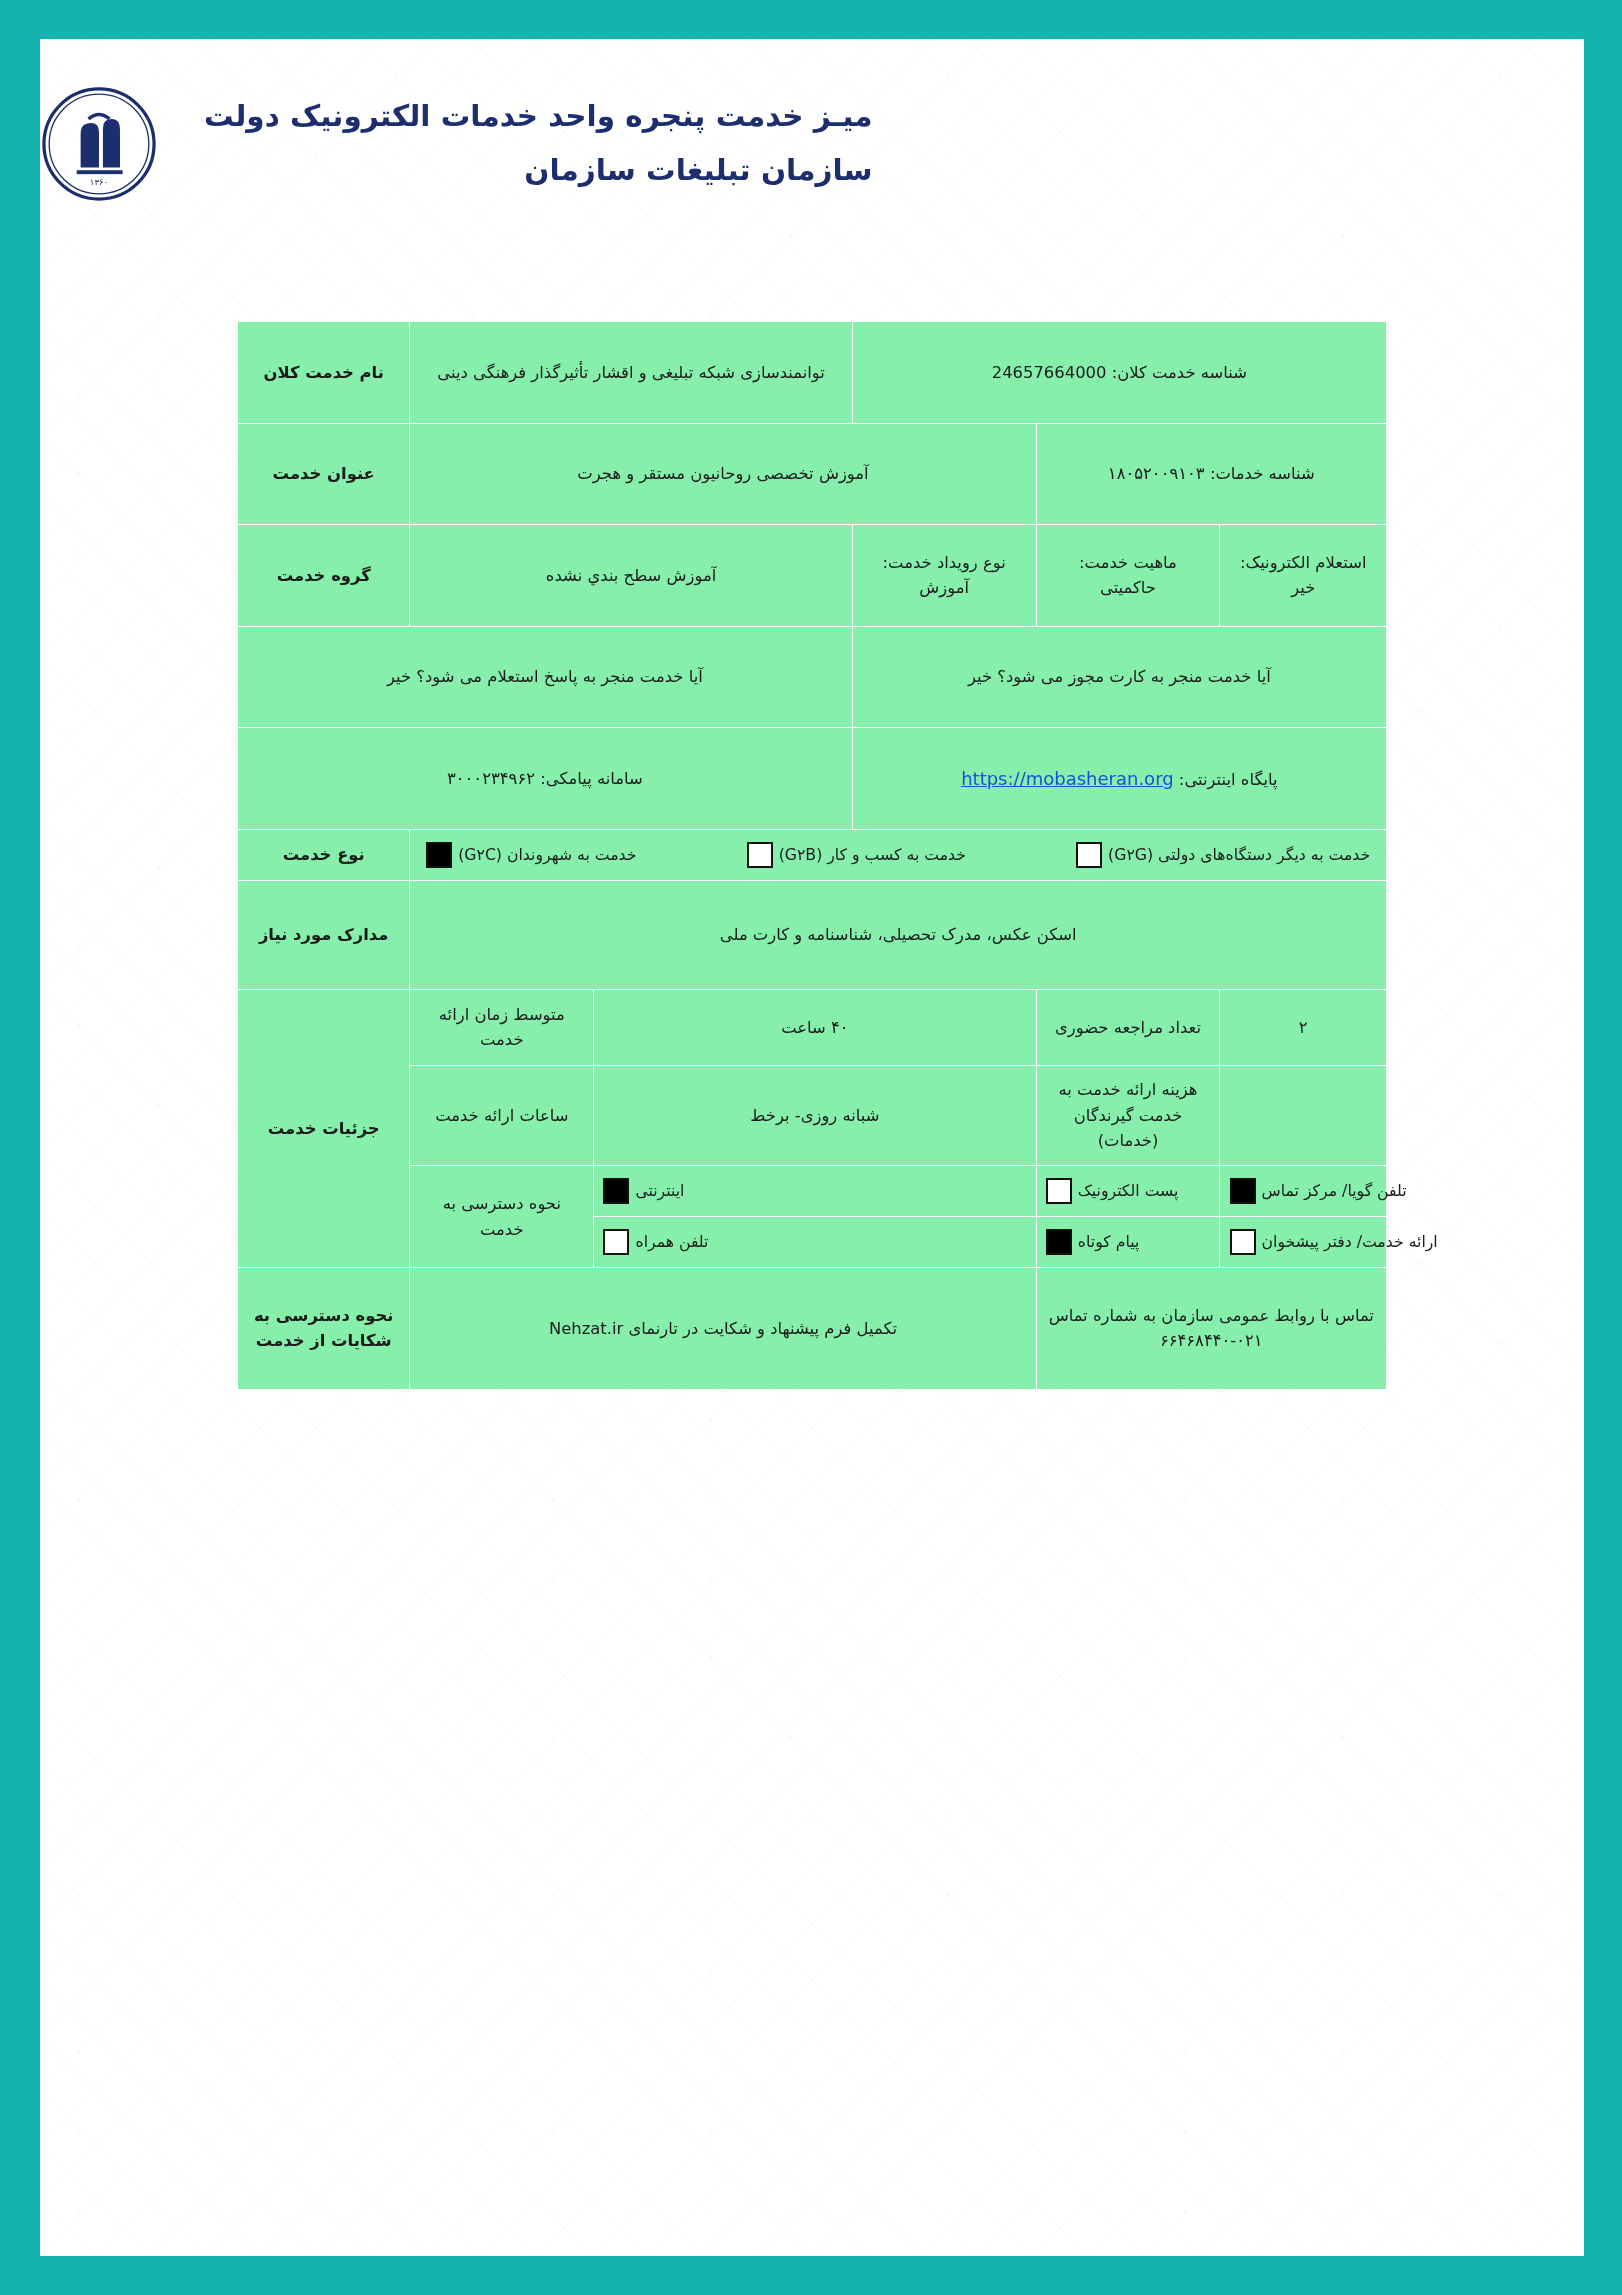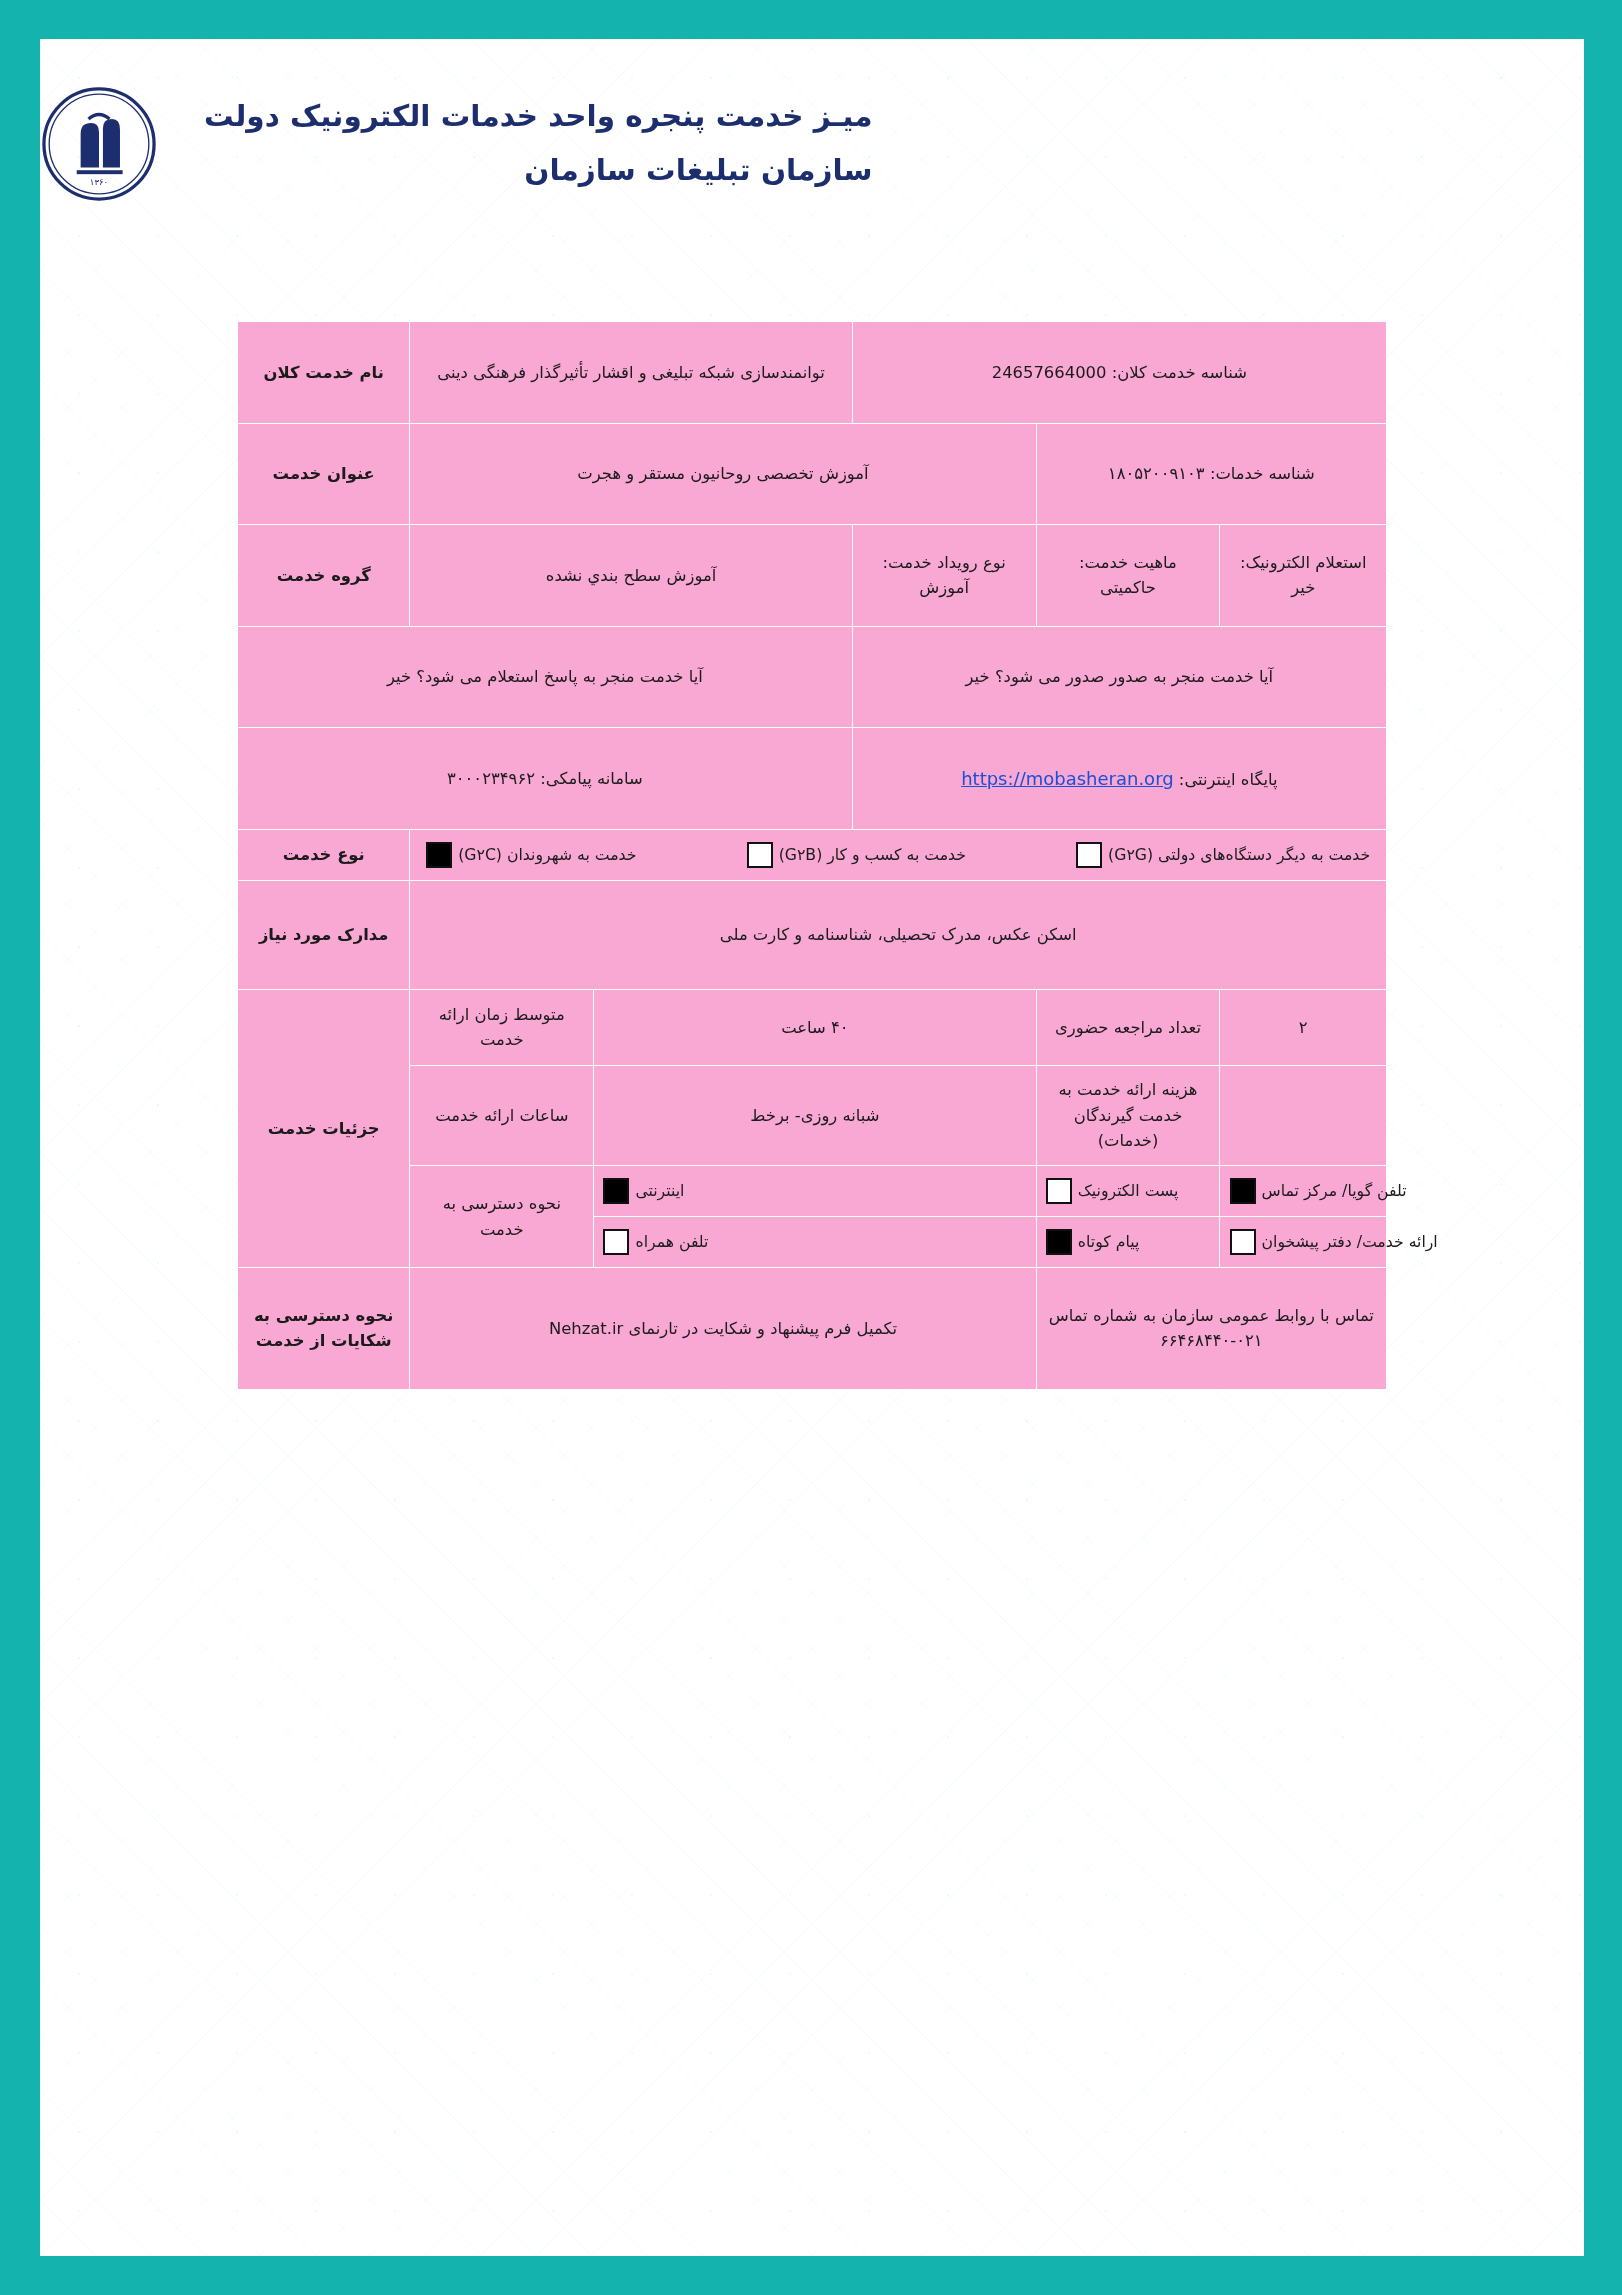--- a/index.html
+++ b/index.html
@@ -93,7 +93,7 @@
   }
   table.svc td {
     border: 1.3px solid #ffffff;
-    background: #f9a8d4;
+    background: #86efac;
     color: #1b1b1b;
     font-size: 16.4px;
     text-align: center;

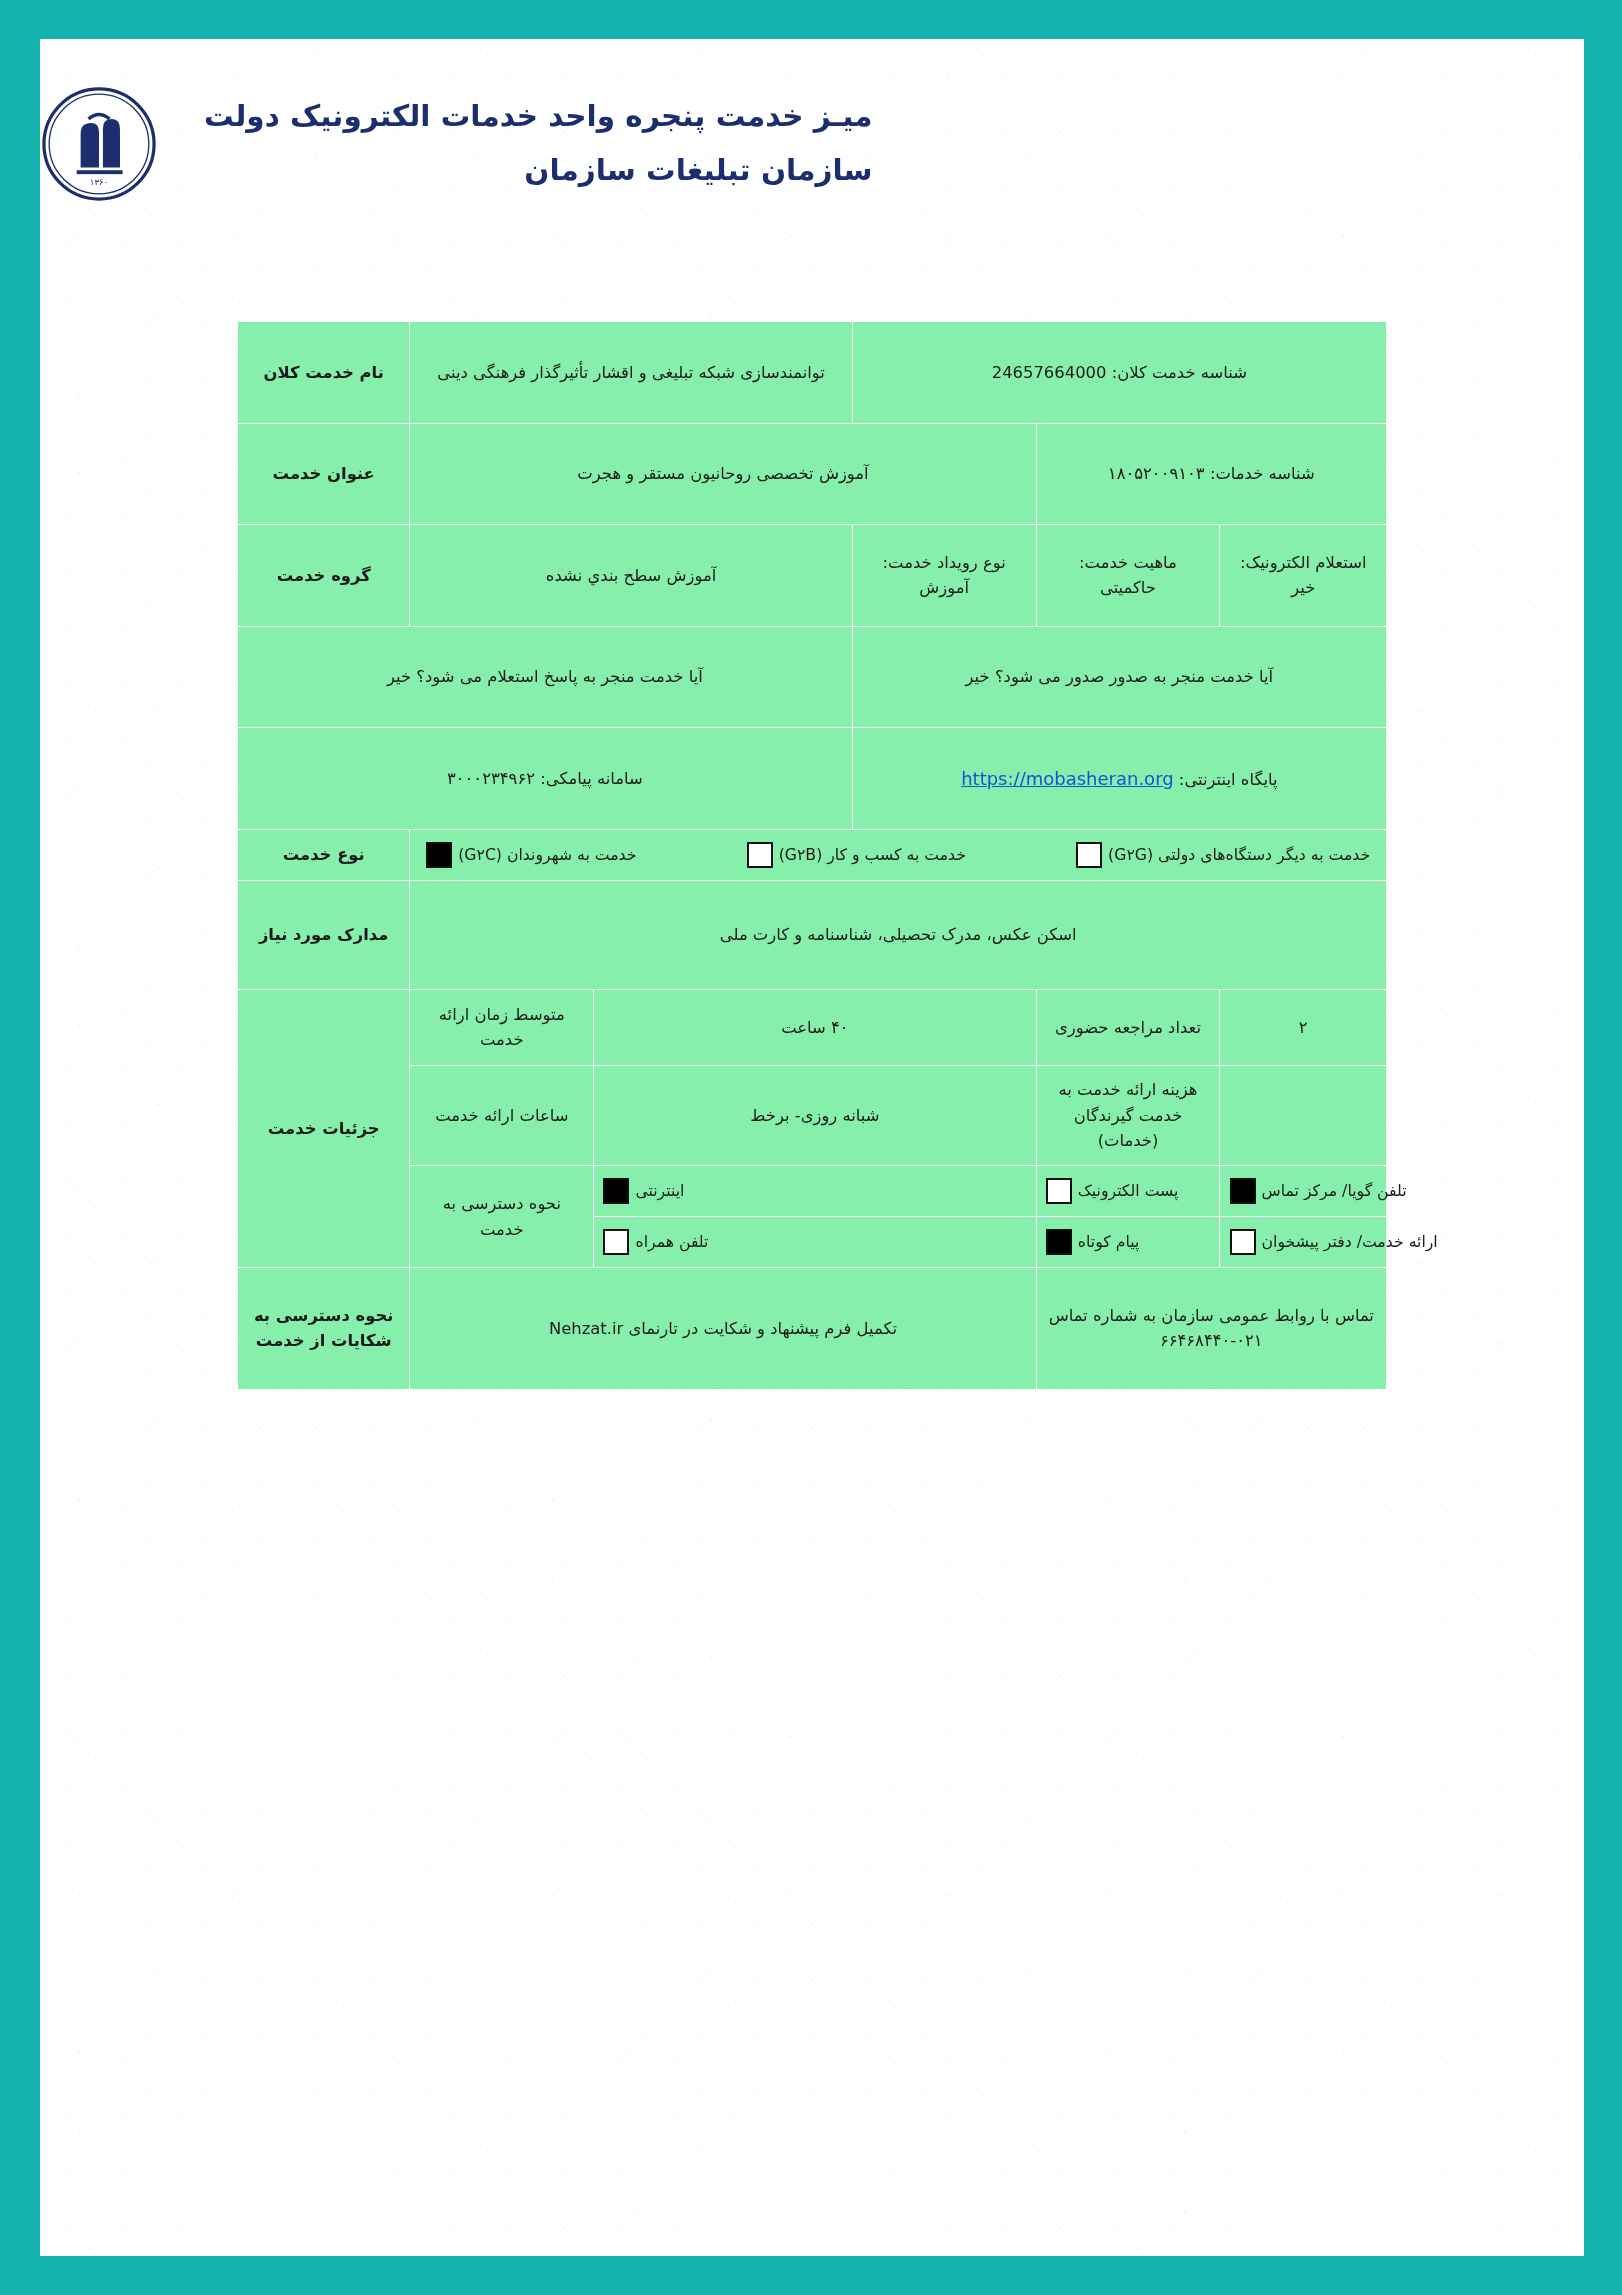--- a/index.html
+++ b/index.html
@@ -204,7 +204,7 @@
           </tr>
 
           <tr>
-            <td class="tall" colspan="3">آیا خدمت منجر به صدور صدور می شود؟ خیر</td>
+            <td class="tall" colspan="3">آیا خدمت منجر به کارت مجوز می شود؟ خیر</td>
             <td class="tall" colspan="3">آیا خدمت منجر به پاسخ استعلام می شود؟ خیر</td>
           </tr>
 

